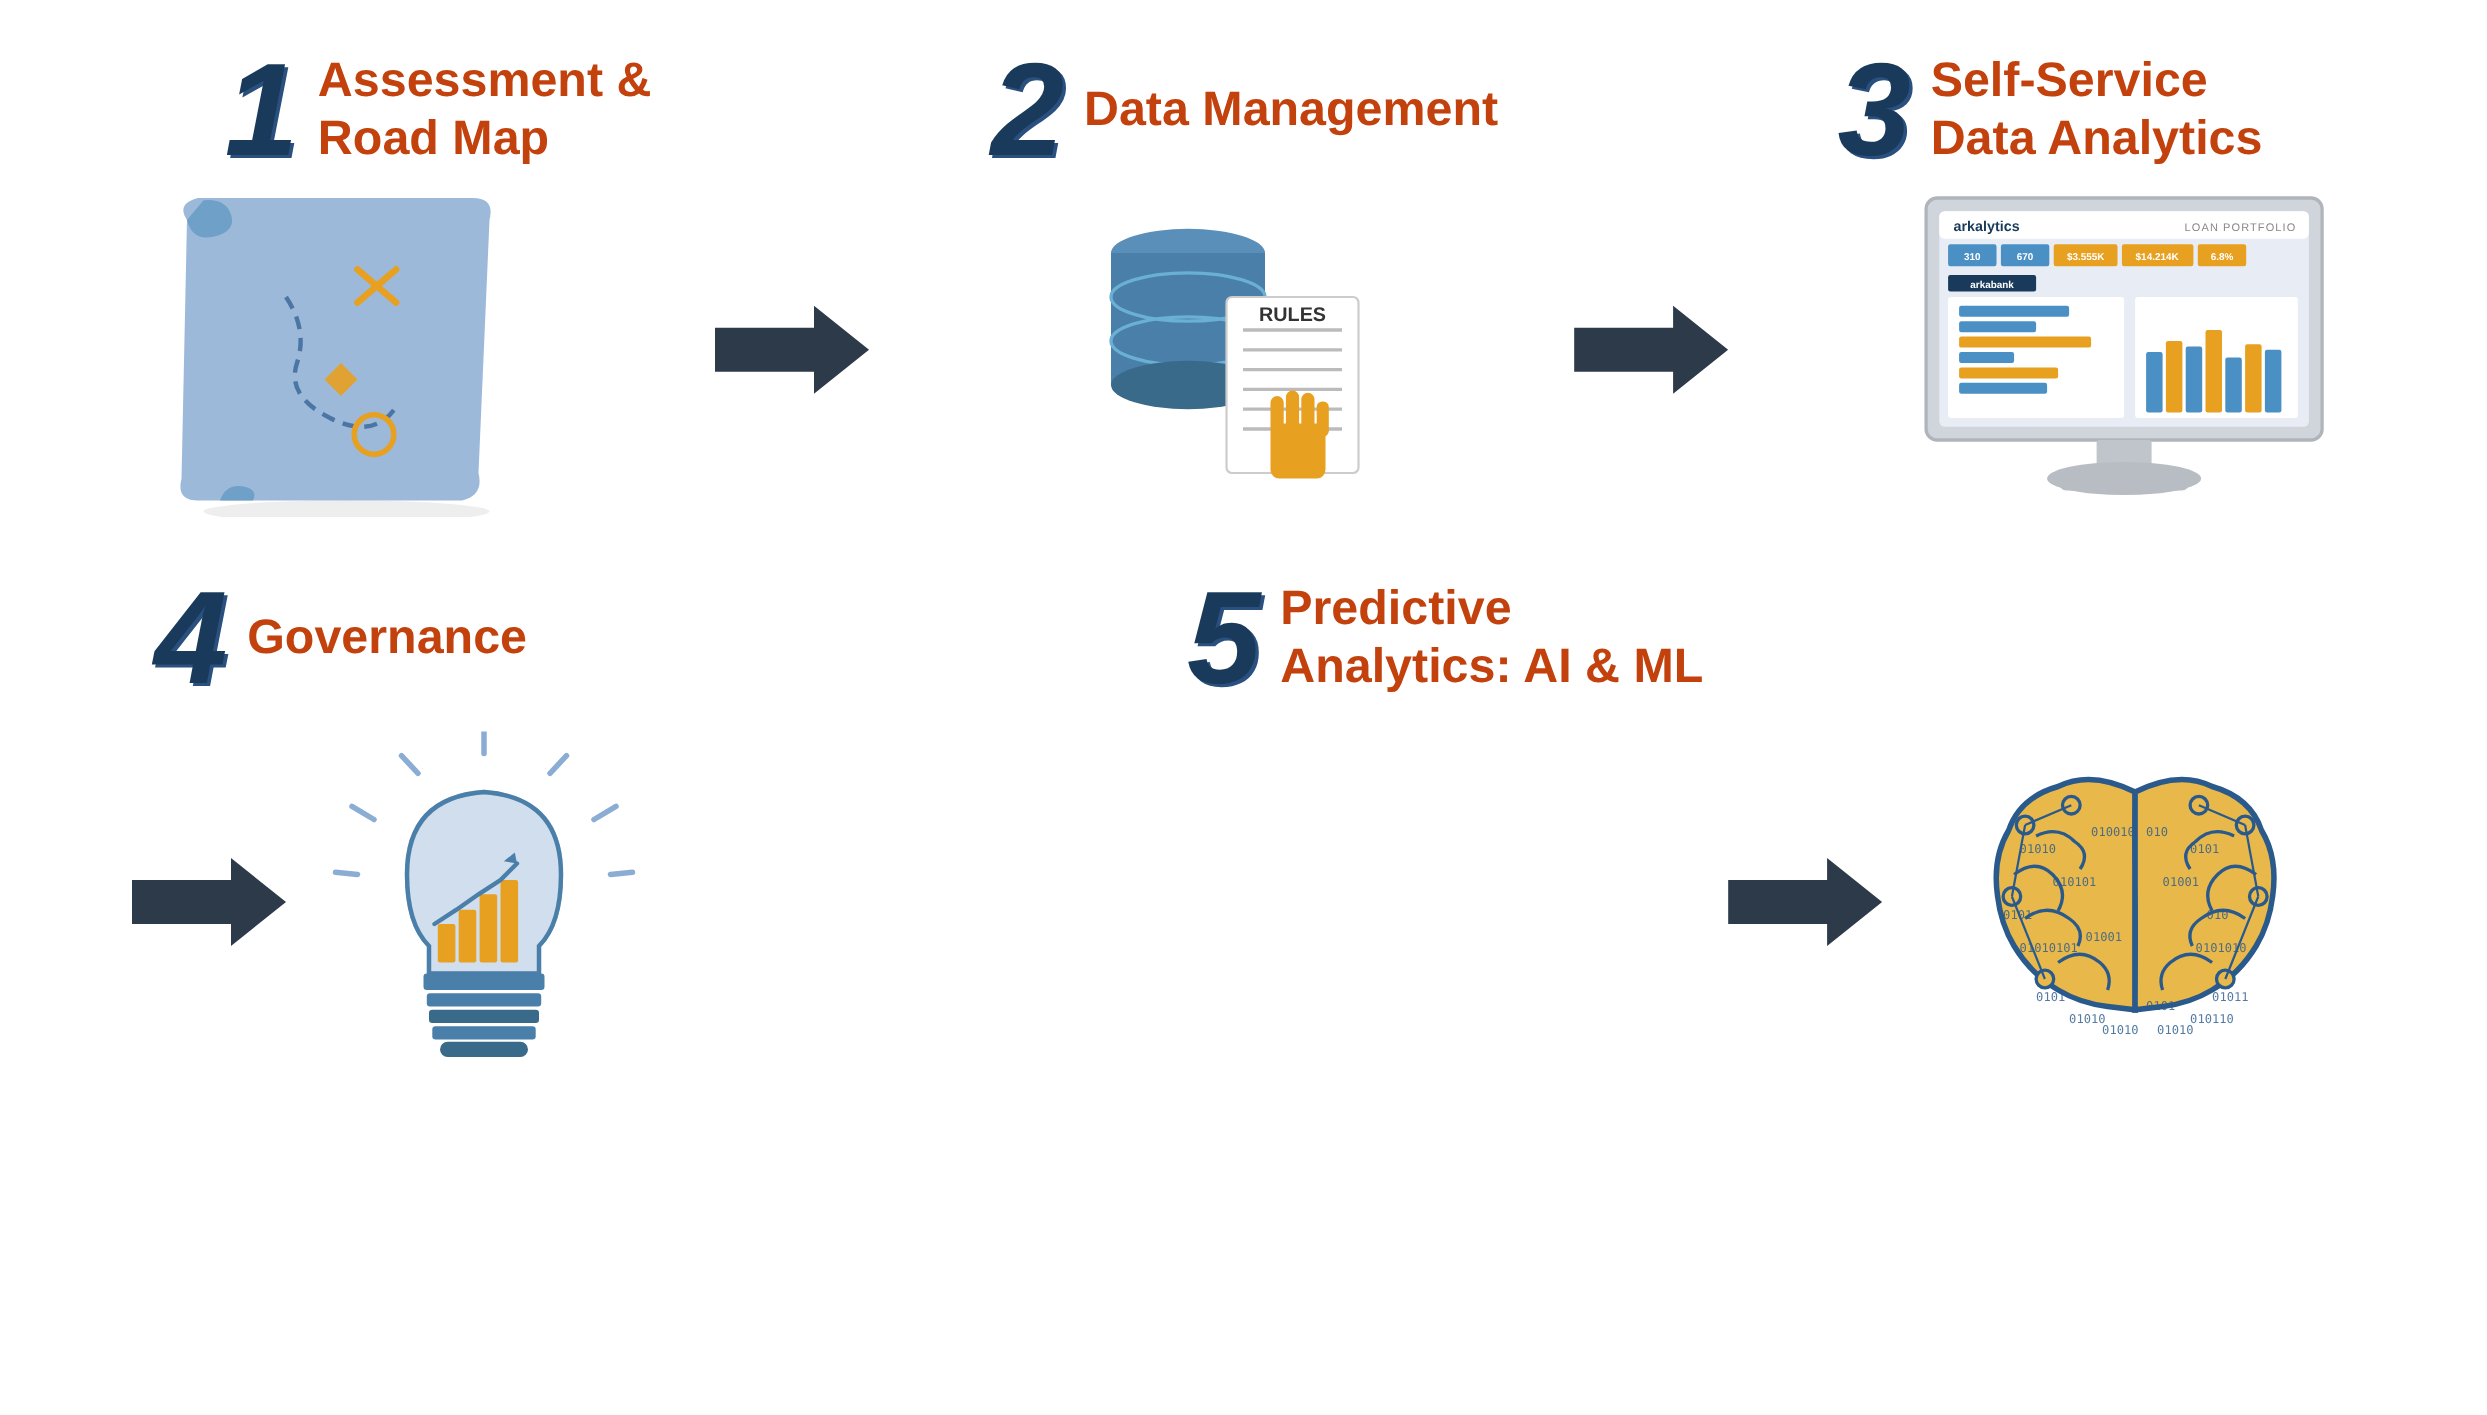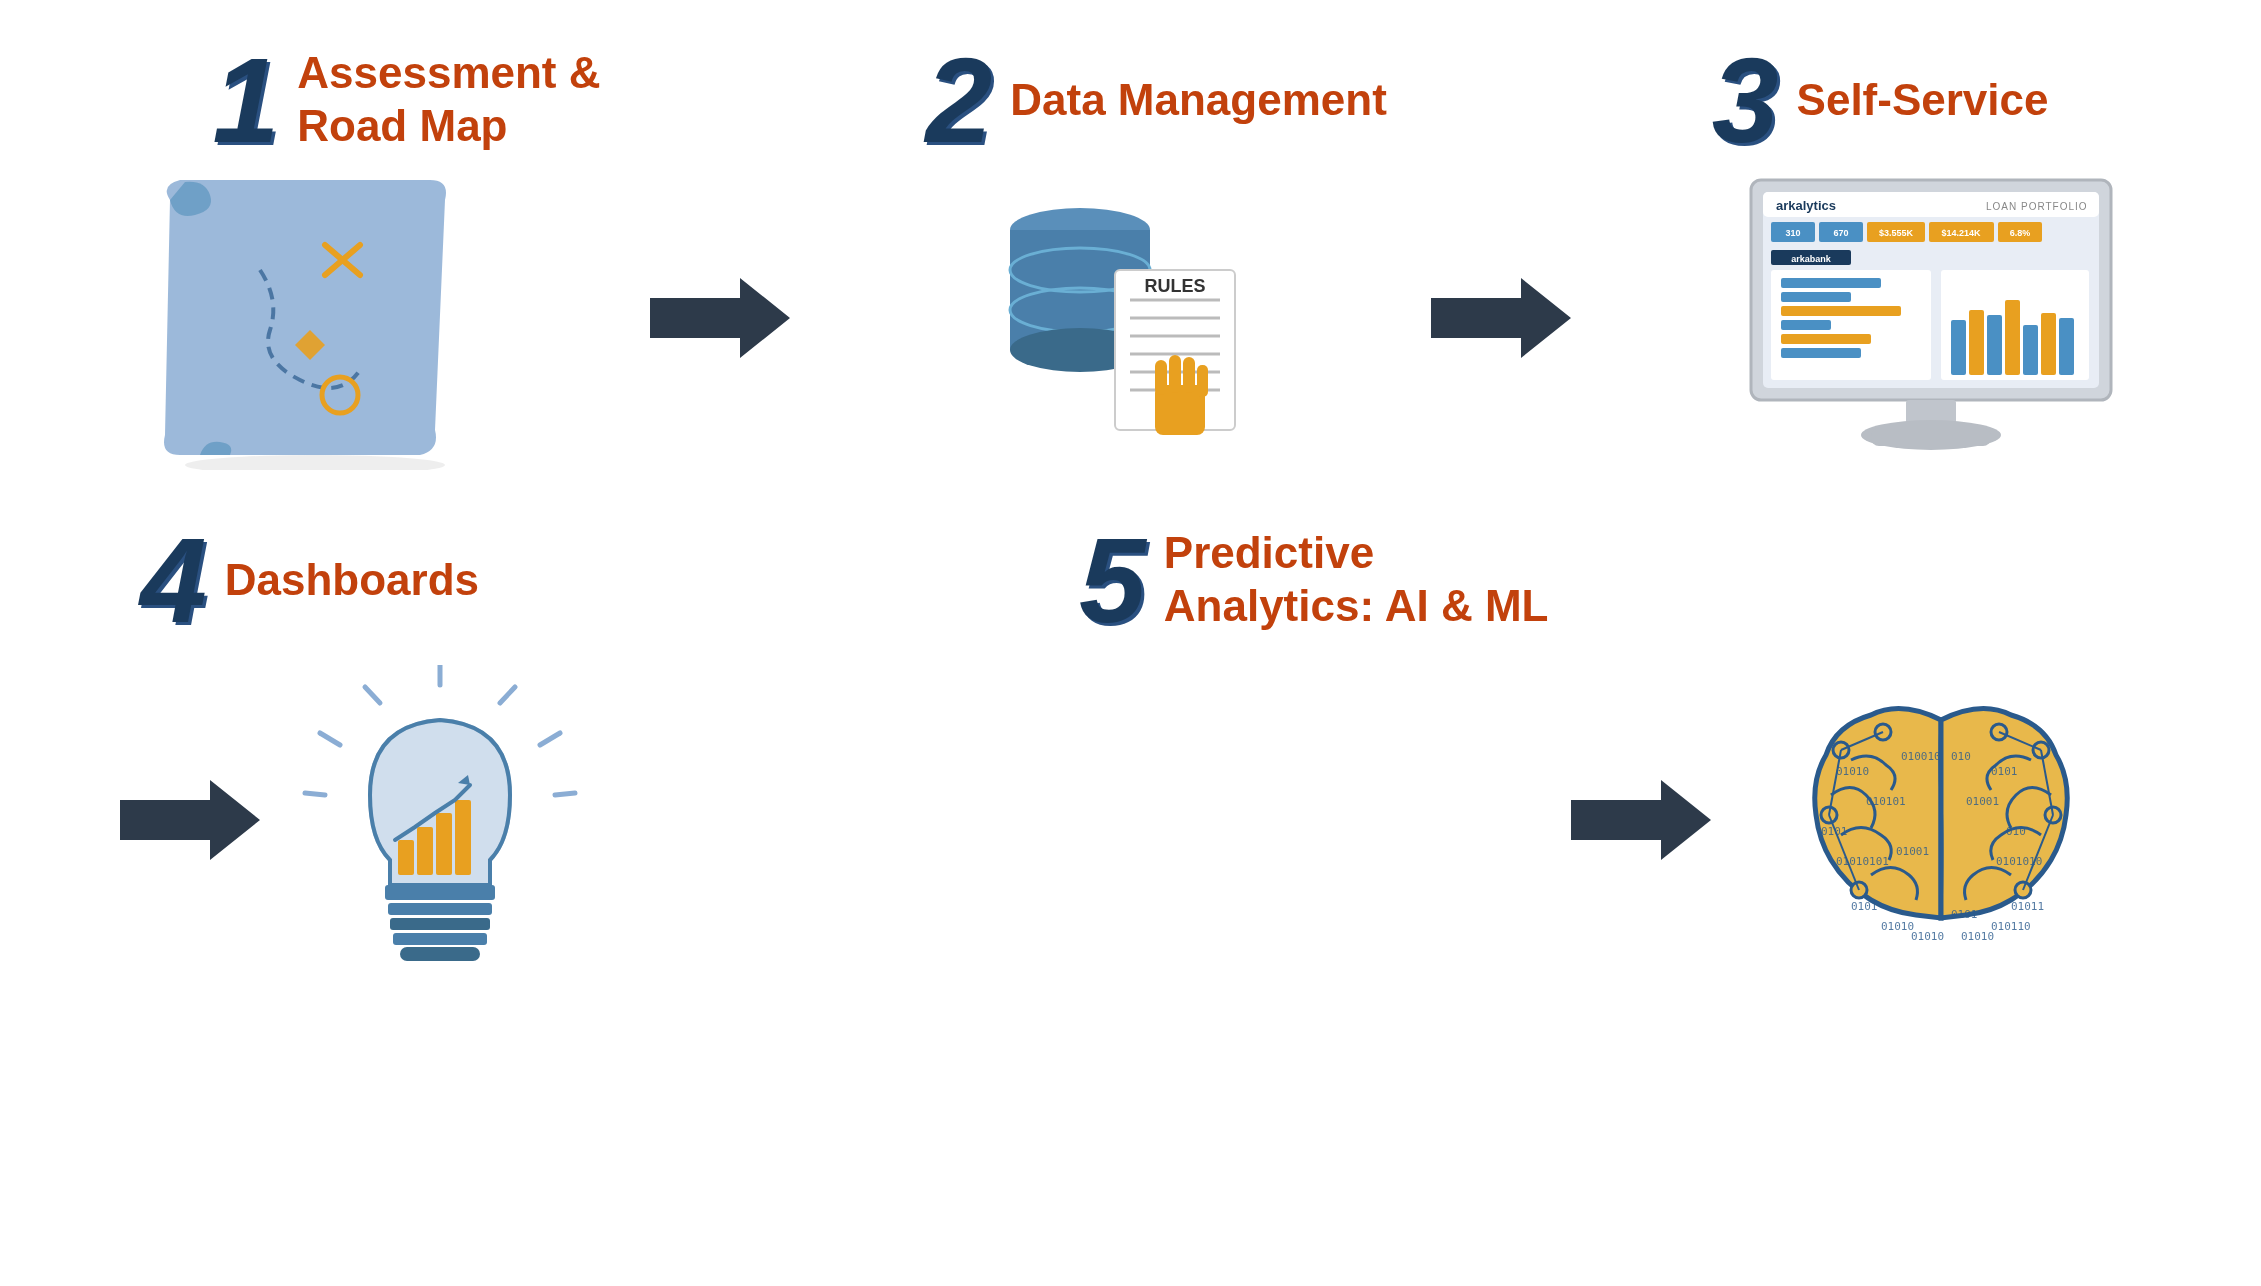--- a/index.html
+++ b/index.html
@@ -105,6 +105,7 @@
       <span class="step-number">3</span>
       <span class="step-label">
         <span>Self-Service</span><br>
+        <span>Data Analytics</span>
       </span>
     </div>
 

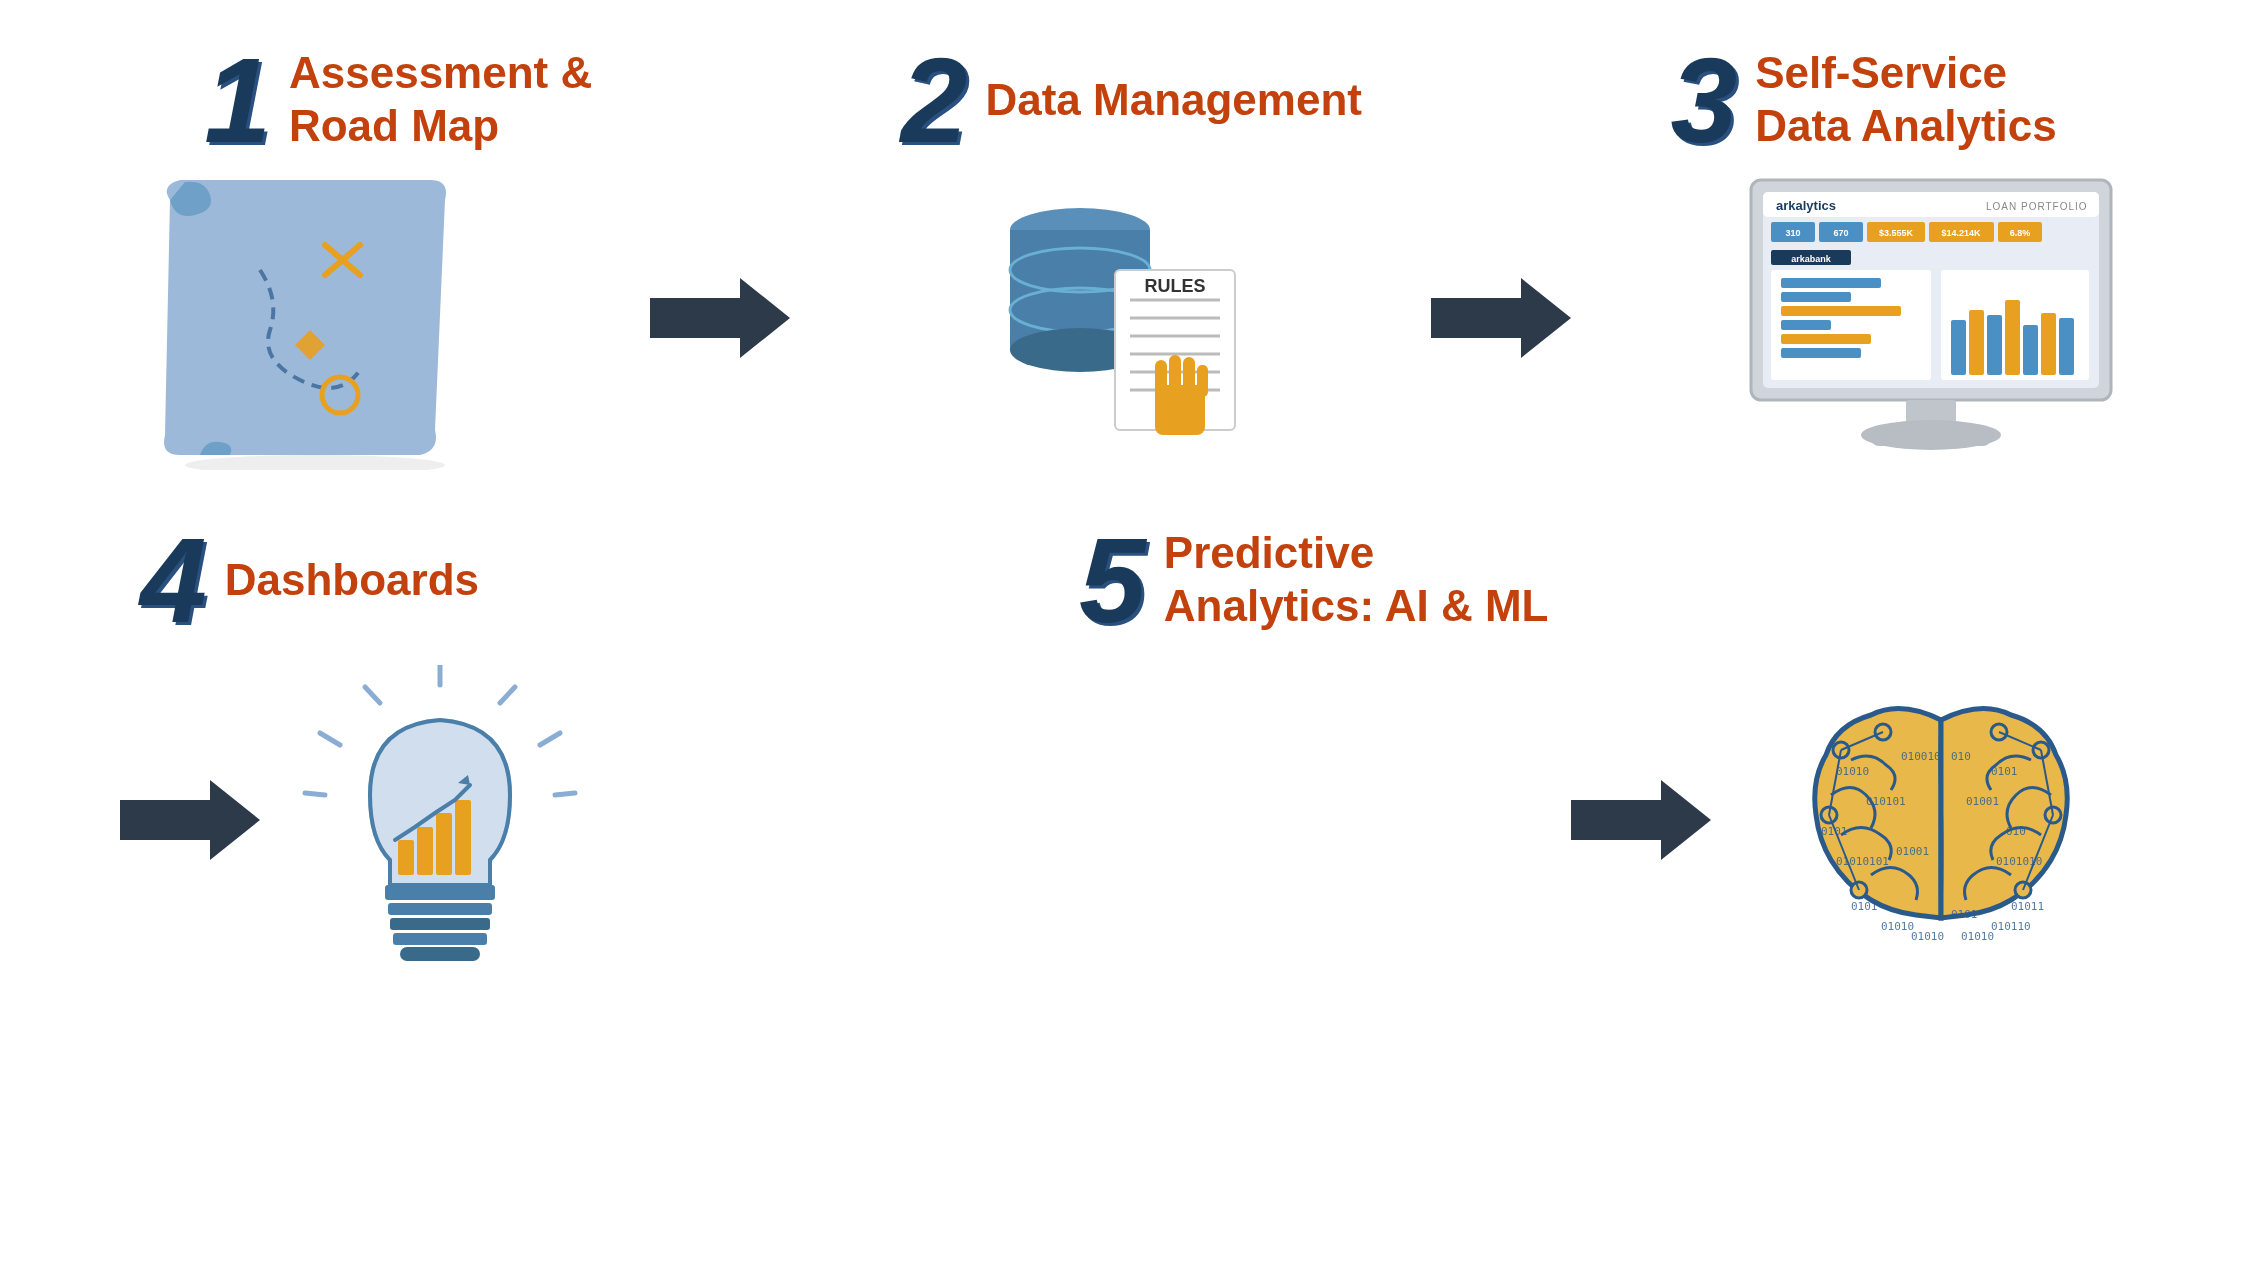--- a/index.html
+++ b/index.html
@@ -243,7 +243,7 @@
       <div class="step-header">
         <span class="step-number">4</span>
         <span class="step-label">
-          <span>Dashboards</span><br>
+          <span>Governance</span><br>
         </span>
       </div>
 

